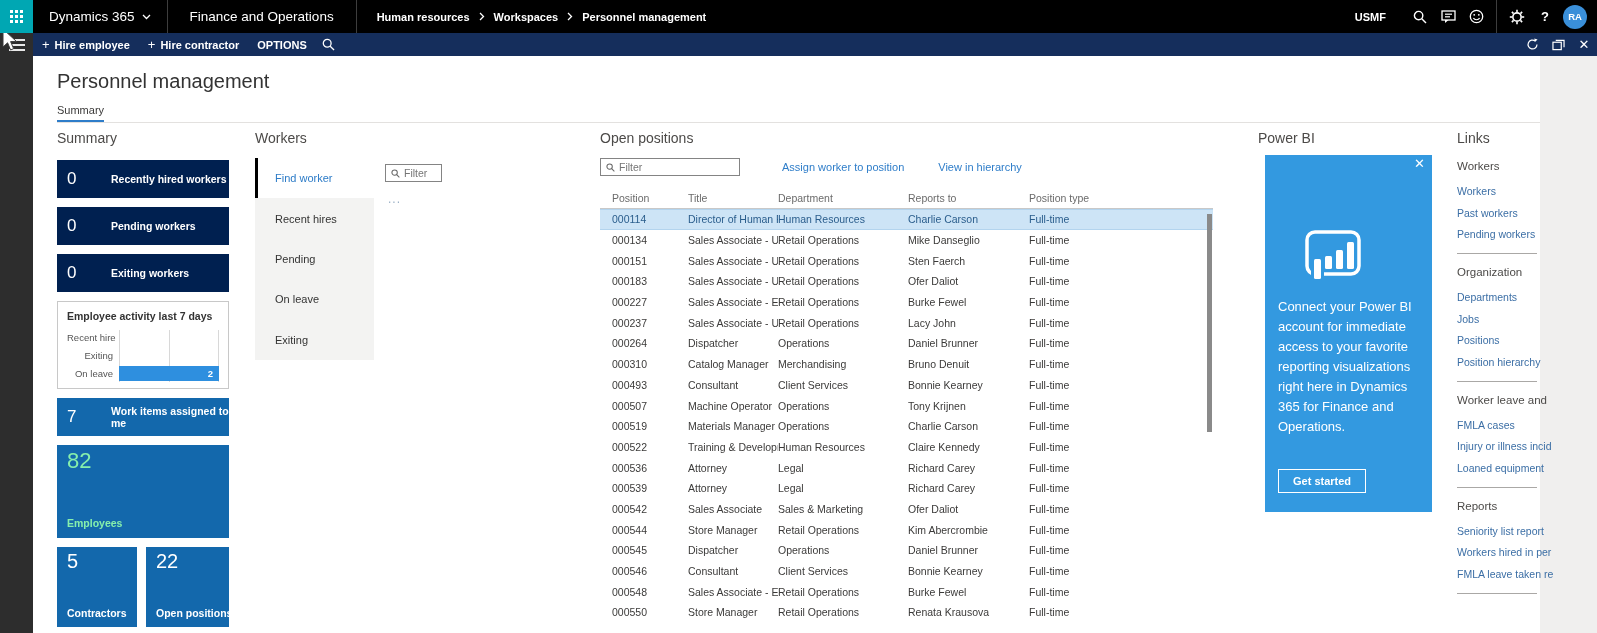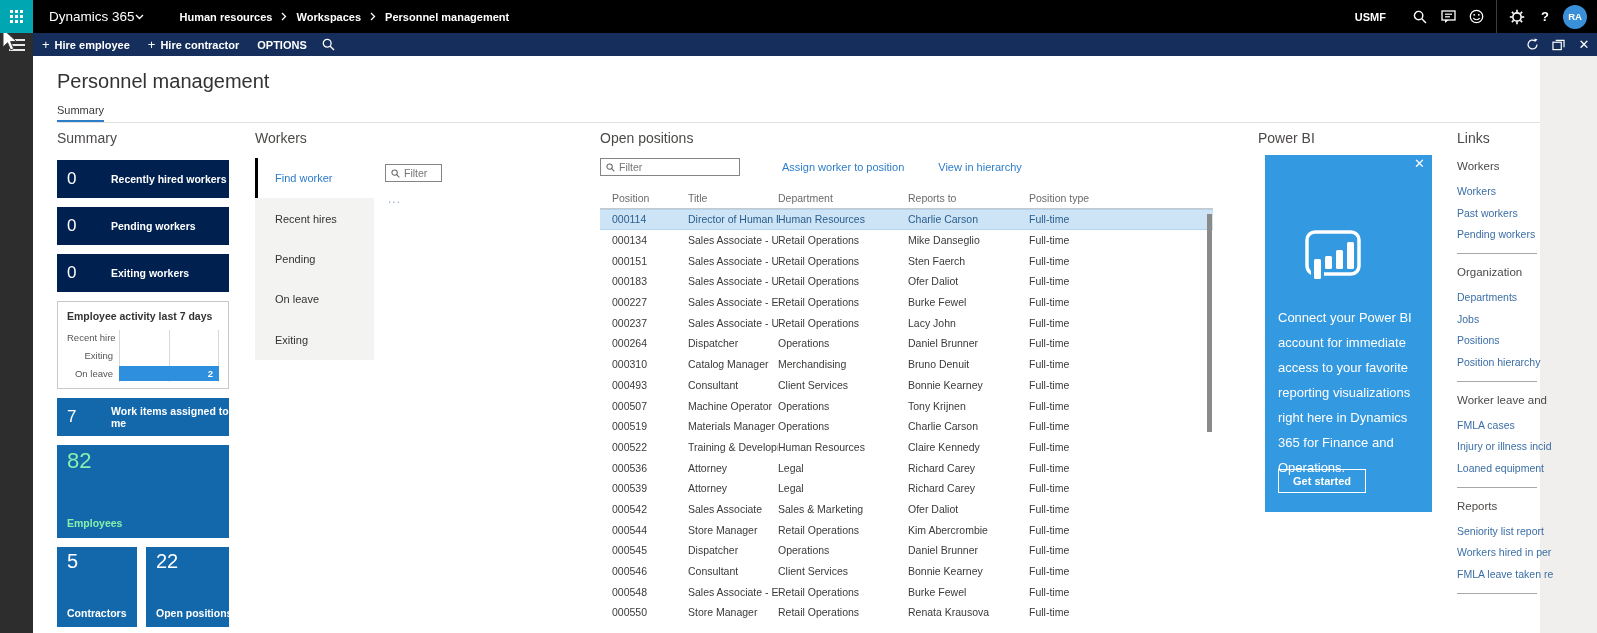--- a/index.html
+++ b/index.html
@@ -19,7 +19,7 @@
   .cursor-svg { position:absolute; left:1px; top:-6px; z-index:40; }
   
   .topbar { position:absolute; left:33px; top:0; width:1564px; height:33px; background:#000; color:#fff; display:flex; align-items:center; z-index:20; }
-  .tb-product { display:flex; align-items:center; padding:0 16px; height:33px; font-size:13.5px; cursor:pointer; }
+  .tb-product { display:flex; align-items:center; gap:7px; padding:0 16px; height:33px; font-size:13.5px; cursor:pointer; }
   .tb-suite { padding:0 22px; height:33px; display:flex; align-items:center; font-size:13.5px; border-left:1px solid #3d3d3d; border-right:1px solid #3d3d3d; cursor:pointer; }
   .tb-breadcrumb { display:flex; align-items:center; gap:9px; margin-left:20px; font-size:11px; font-weight:700; }
   .tb-crumb { cursor:pointer; }

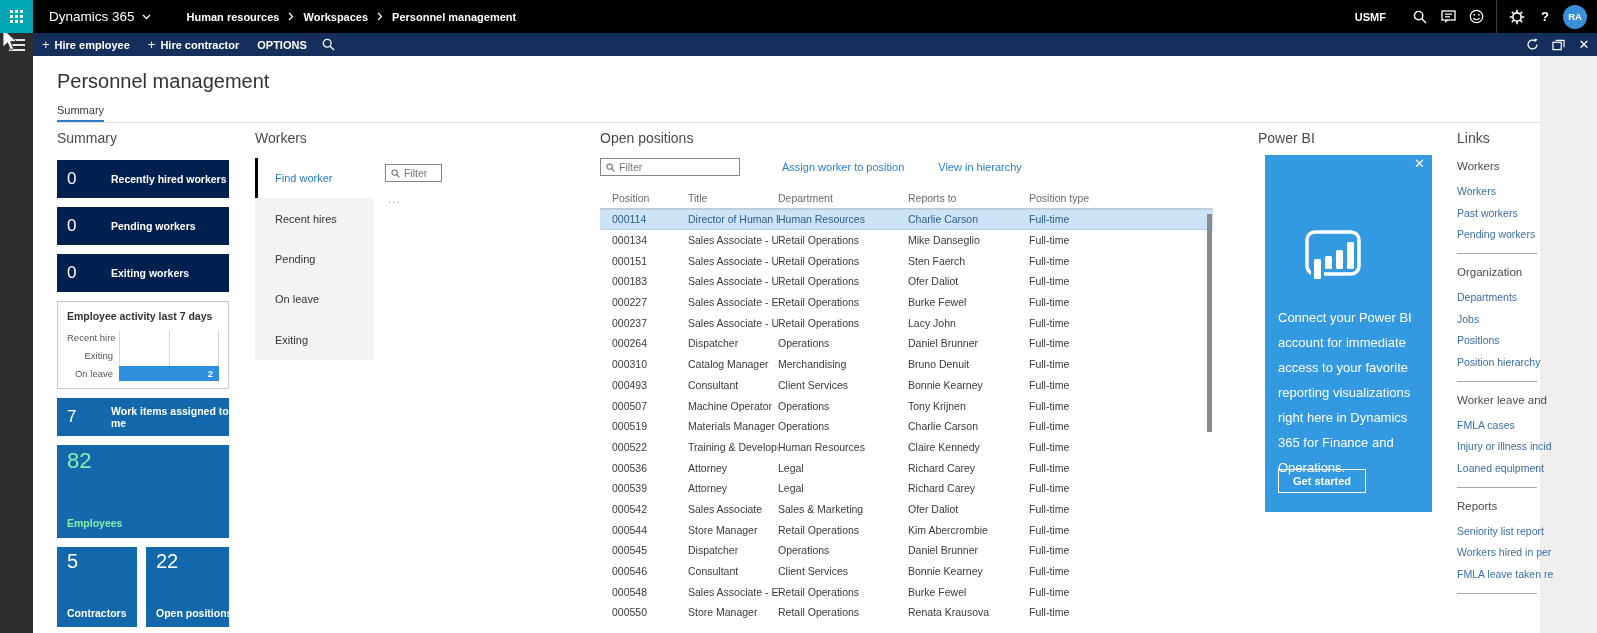--- a/index.html
+++ b/index.html
@@ -141,6 +141,9 @@
         <polyline points="1,1 4.5,4.5 8,1" fill="none" stroke="#fff" stroke-width="1.3"></polyline>
       </svg>
   </div>
+  <div class="tb-suite">
+      <span>Finance and Operations</span>
+    </div>
   <nav class="tb-breadcrumb">
     <span class="tb-crumb">Human resources</span>
     <svg width="6" height="9" viewBox="0 0 6 9">

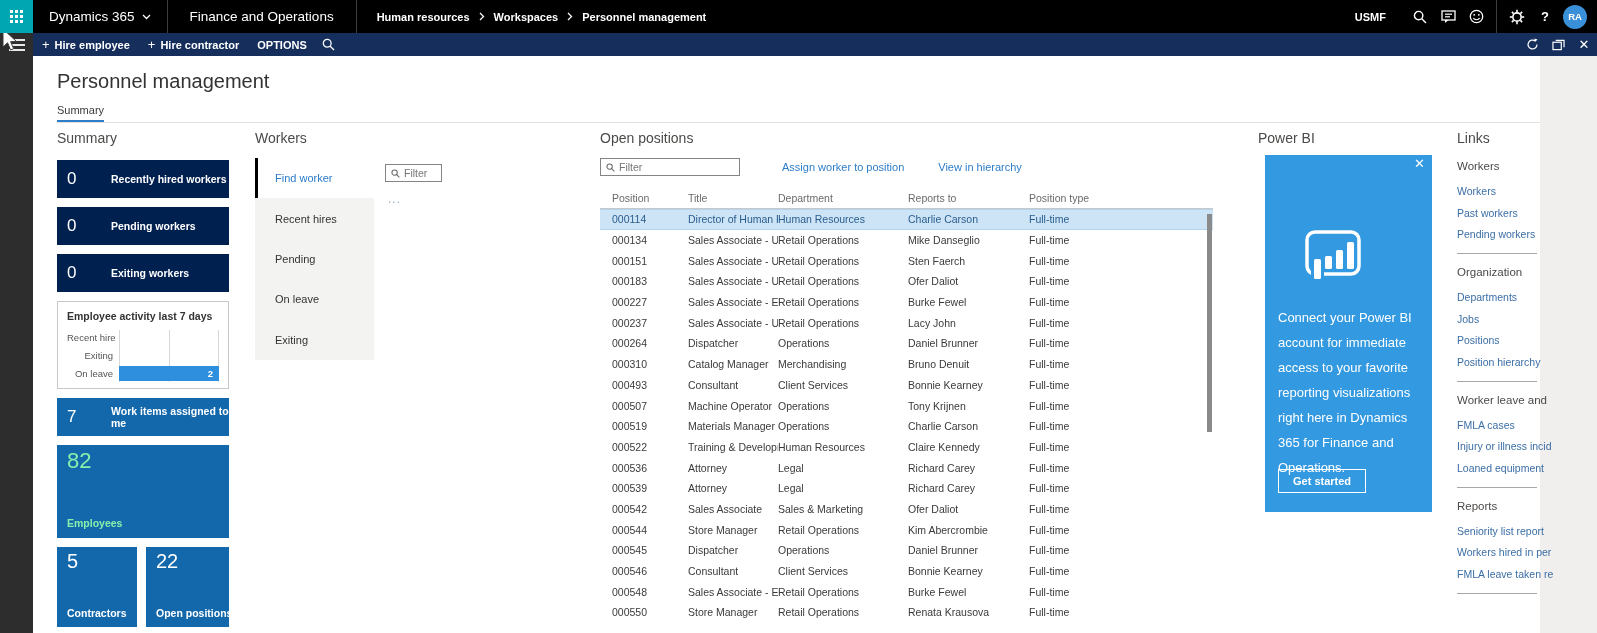--- a/index.html
+++ b/index.html
@@ -99,7 +99,7 @@
   .pbi-card { position:absolute; left:7px; top:25px; width:167px; height:357px; background:#3399e0; color:#fff; }
   .pbi-close { position:absolute; top:1px; right:7px; font-size:13px; cursor:pointer; }
   .pbi-icon { position:absolute; left:36px; top:74px; }
-  .pbi-text { position:absolute; left:13px; top:150px; width:146px; font-size:13px; line-height:25px; margin:0; }
+  .pbi-text { position:absolute; left:13px; top:142px; width:146px; font-size:13px; line-height:20px; margin:0; }
   .pbi-btn { position:absolute; left:13px; top:314px; background:transparent; border:1px solid #fff; color:#fff; font-size:11px; font-weight:700; padding:5px 14px; cursor:pointer; font-family:inherit; }
   
   .sec-links { left:1424px; width:84px; }

